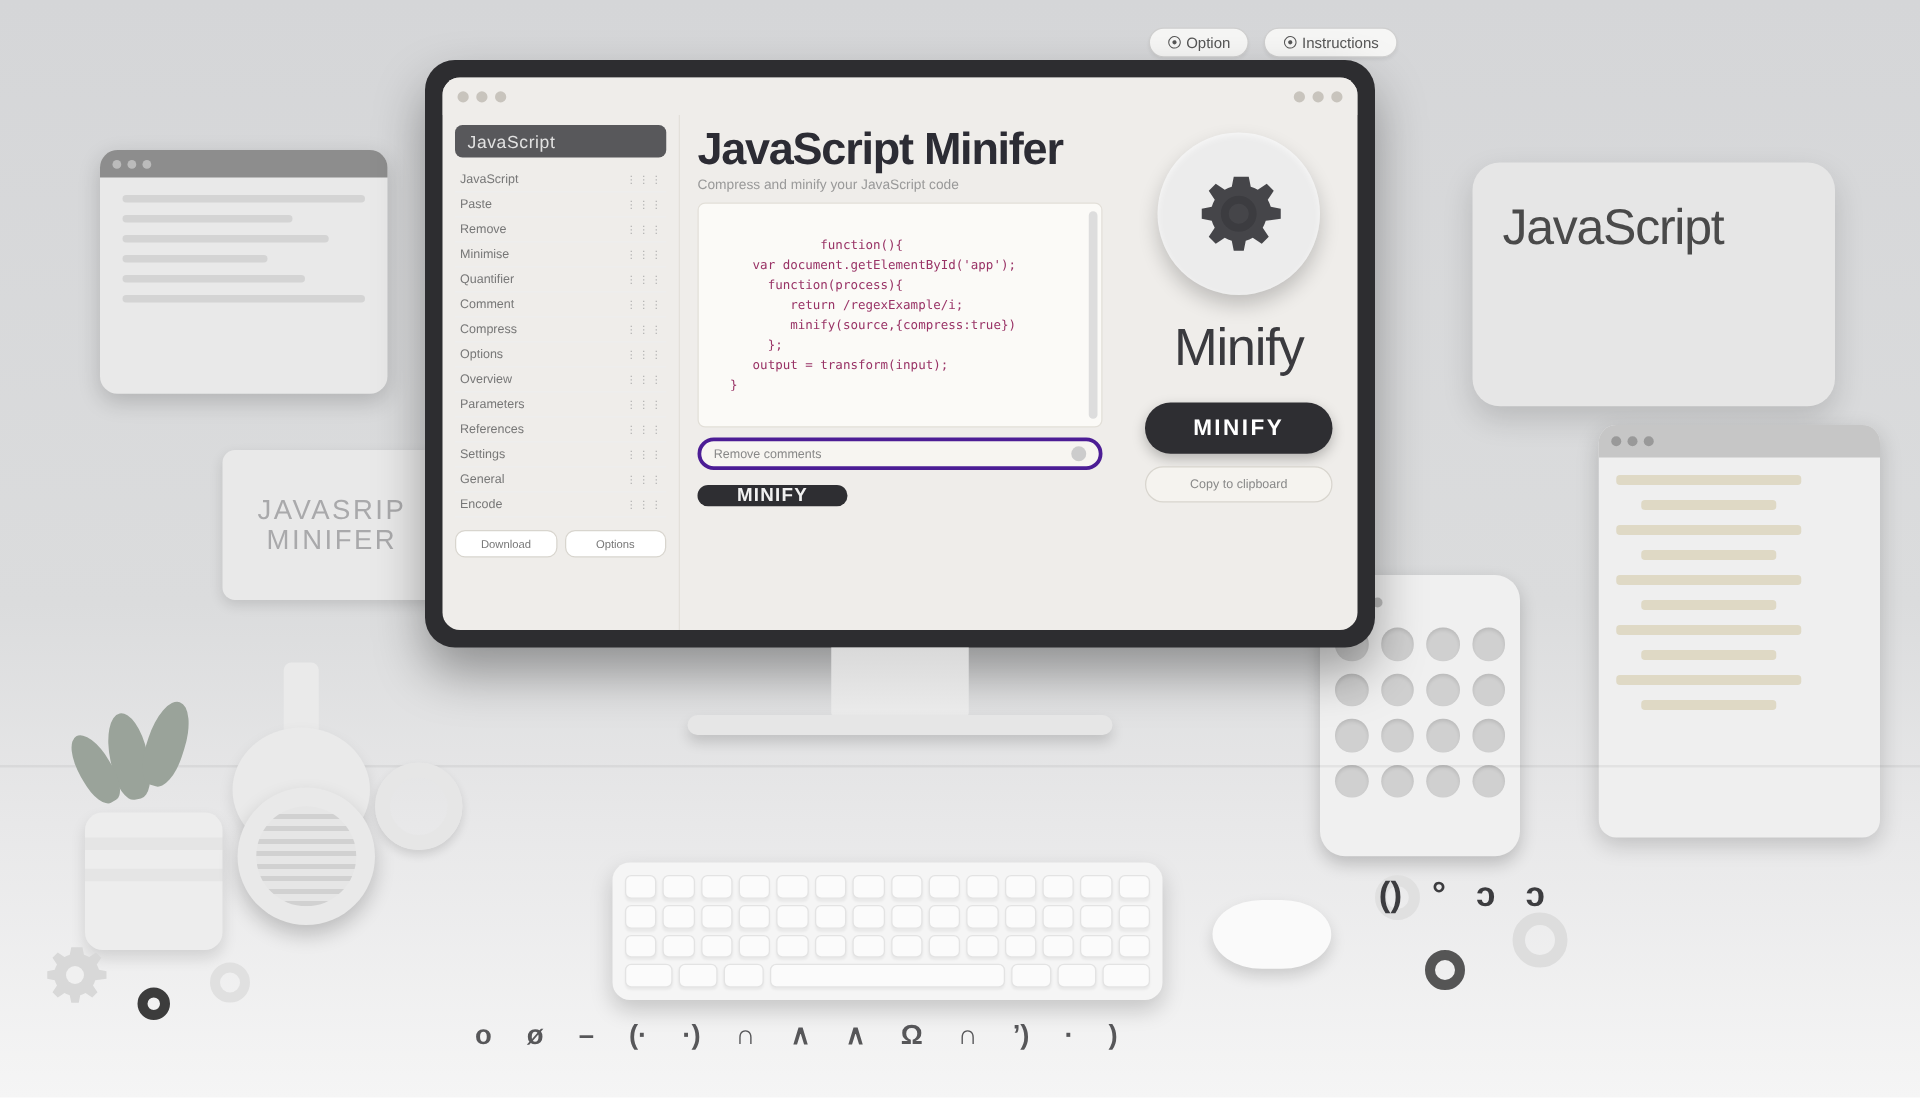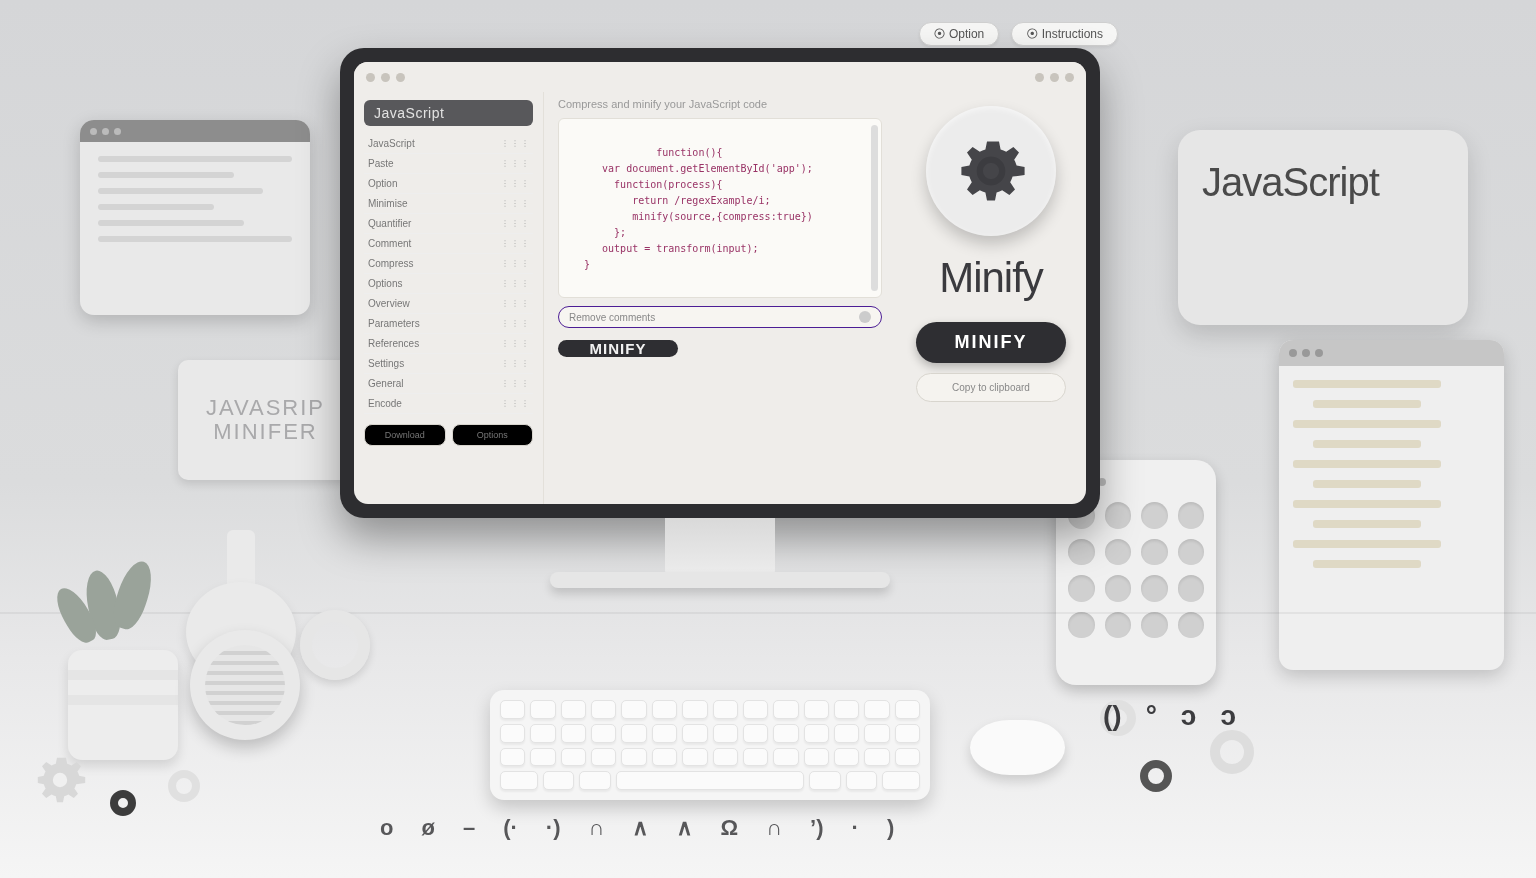--- a/index.html
+++ b/index.html
@@ -385,6 +385,7 @@
         </aside>
 
         <section class="main">
+          <h1>JavaScript Minifer</h1>
           <div class="sub">Compress and minify your JavaScript code</div>
           <div class="code-box">
             <span id="codeline">function(){

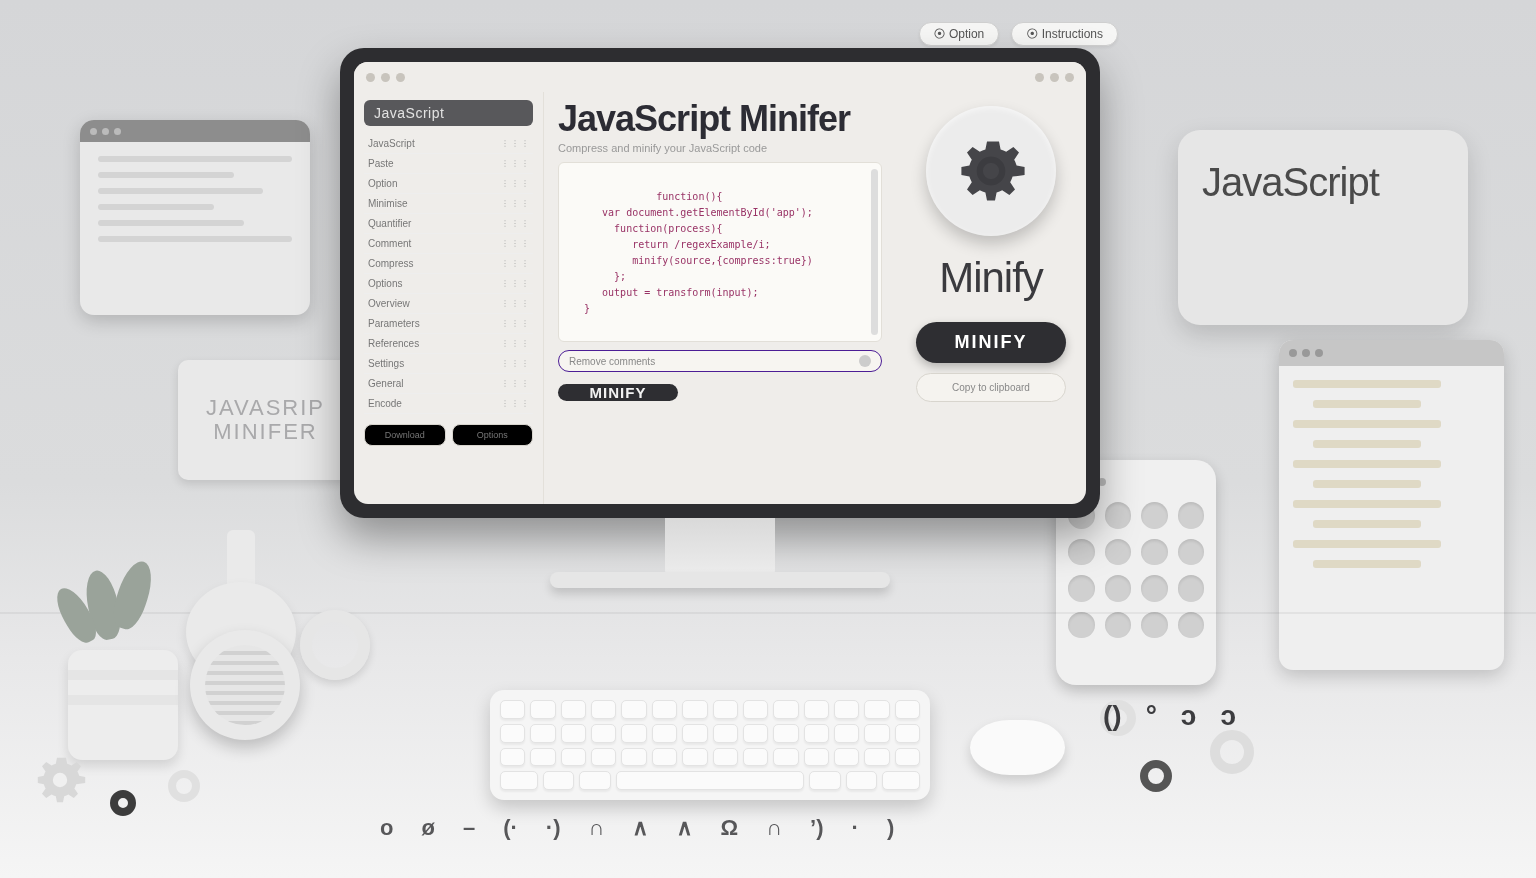--- a/index.html
+++ b/index.html
@@ -282,7 +282,7 @@
                 </span>
               </div>
               <div class="item">
-                <span>Option</span>
+                <span>Remove</span>
                 <span class="tags">
                   <i>⋮</i>
                   <i>⋮</i>

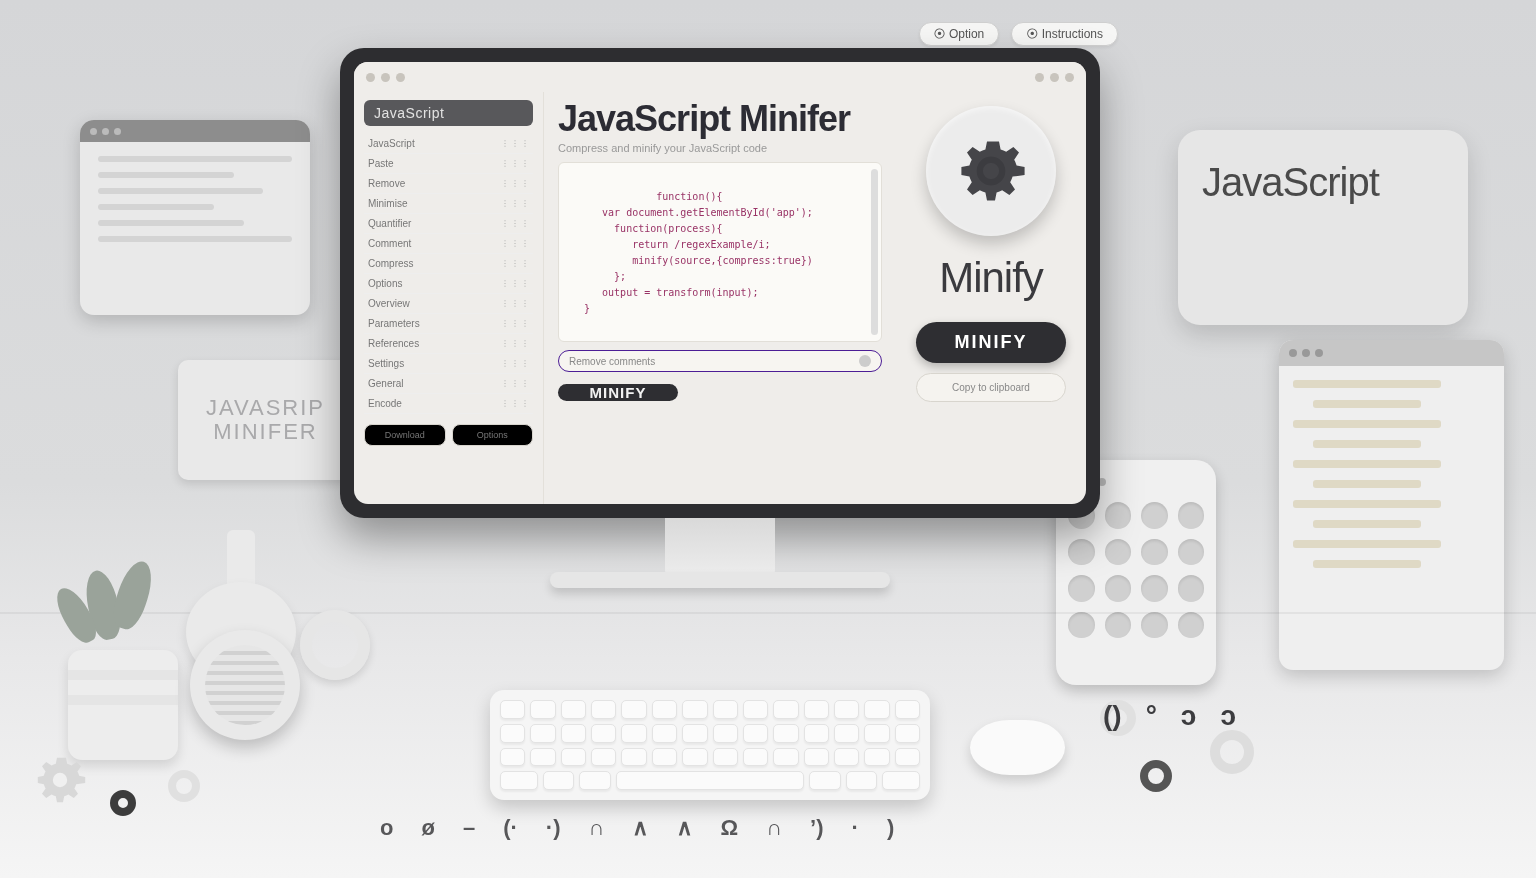--- a/index.html
+++ b/index.html
@@ -103,7 +103,7 @@
     white-space: pre; overflow:hidden; position:relative;
   }
   .code-box .scroll { position:absolute; right:3px; top:6px; bottom:6px; width:7px; background:#ddd; border-radius:4px;}
-  .opt-row { display:flex; align-items:center; gap:8px; background:#f7f5f1; border:1px solid #4c1d95; border-radius:14px; padding:4px 10px; margin-top:8px; font-size:10px; color:#888;}
+  .opt-row { display:flex; align-items:center; gap:8px; background:#f7f5f1; border:3px solid #4c1d95; border-radius:14px; padding:4px 10px; margin-top:8px; font-size:10px; color:#888;}
   .opt-row .knob { width:12px;height:12px;border-radius:50%;background:#ccc;margin-left:auto;}
   .action-row { display:flex; gap:10px; margin-top:12px;}
   .action-row .light { flex:1; background:#f5f3ef; border:1px solid #d8d5ce; border-radius:10px; padding:8px; font-size:10px; color:#888;}

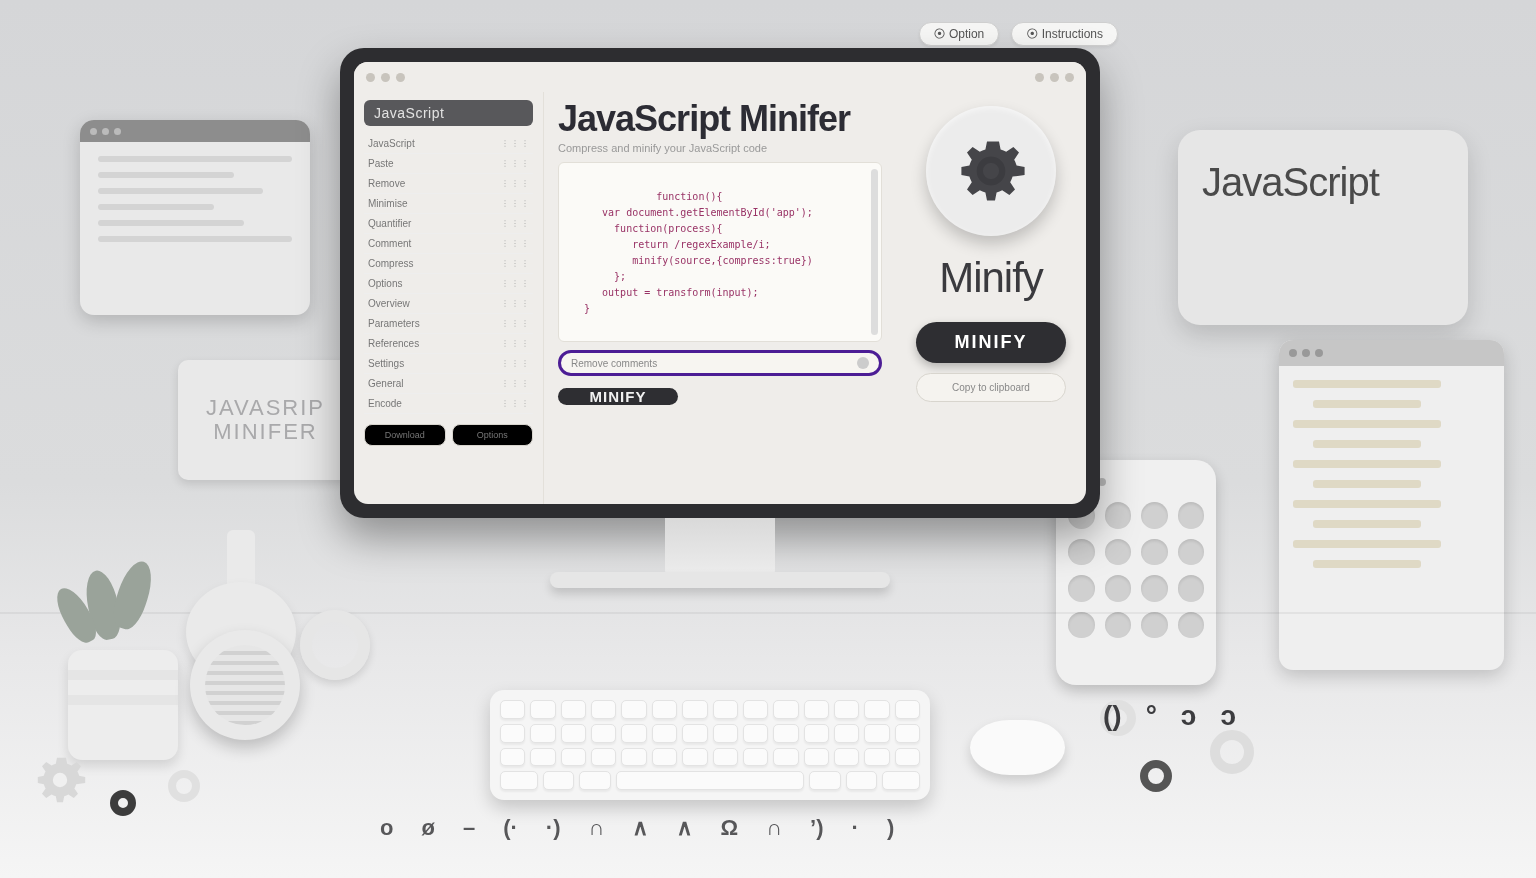--- a/index.html
+++ b/index.html
@@ -91,7 +91,7 @@
   .sidebar .item .tags { display:flex; gap:2px;}
   .sidebar .item .tags i { font-style:normal; font-size:8px; color:#aaa;}
   .sidebar .btns { display:flex; gap:6px; margin-top:10px;}
-  .sidebar .btns button { flex:1; font-size:9px; padding:5px 4px; background:#000000; border:1px solid #d8d5ce; border-radius:8px; color:#777;}
+  .sidebar .btns button { flex:1; font-size:9px; padding:5px 4px; background:#ffffff; border:1px solid #d8d5ce; border-radius:8px; color:#777;}
 
   
   .main { flex:1; padding: 6px 14px 10px 14px; display:flex; flex-direction:column;}

